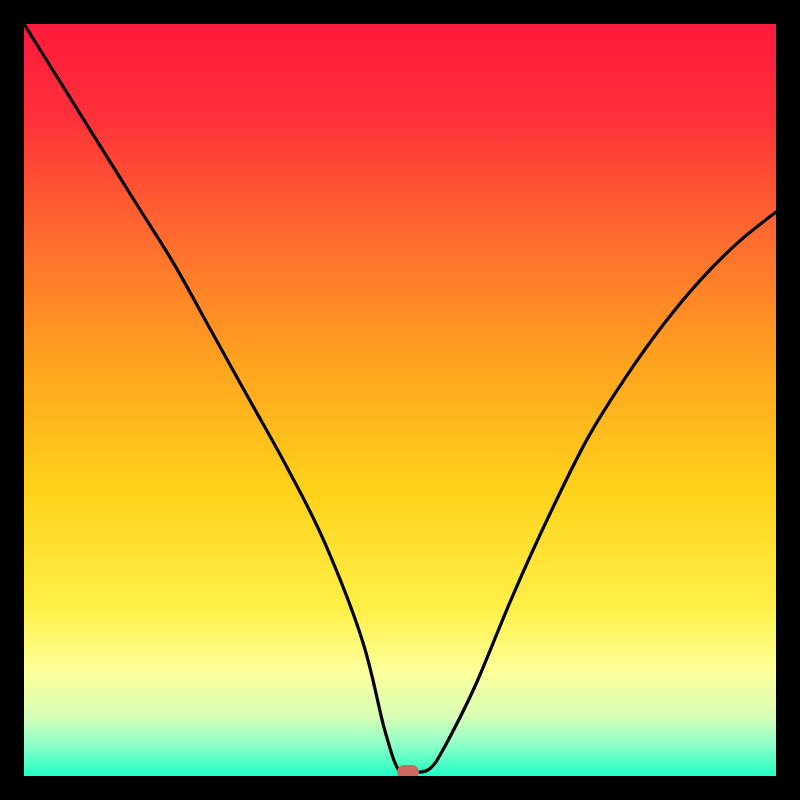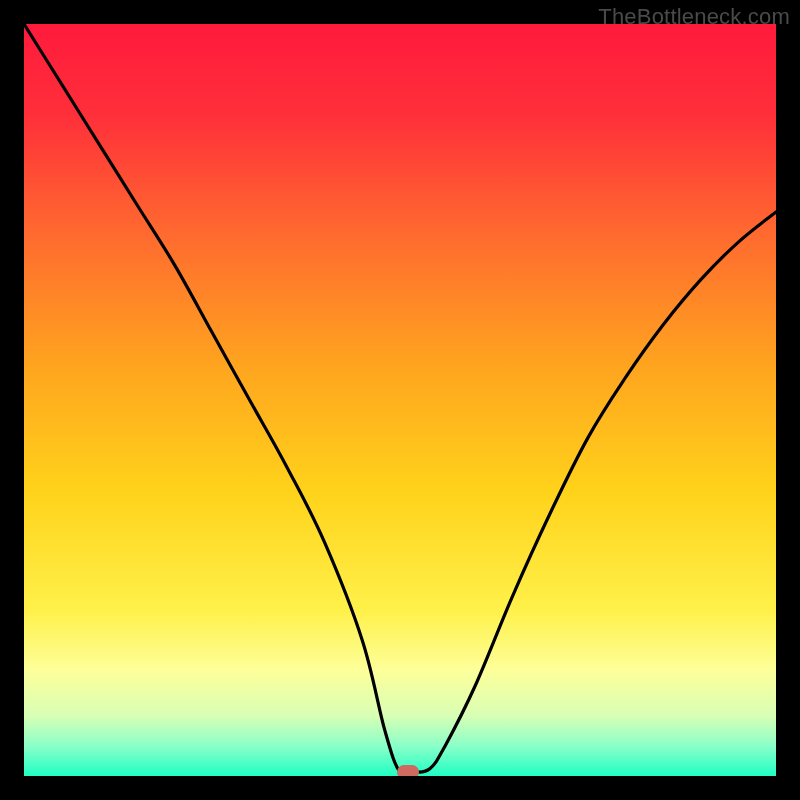--- a/index.html
+++ b/index.html
@@ -81,7 +81,6 @@
     </svg>
     <div class="marker" id="marker" style="left: 383.52px; top: 748.24px; background: rgb(207, 106, 99);"></div>
   </div>
-  <div class="watermark">TheBottleneck.com</div>
 </div>
 
 </body></html>

